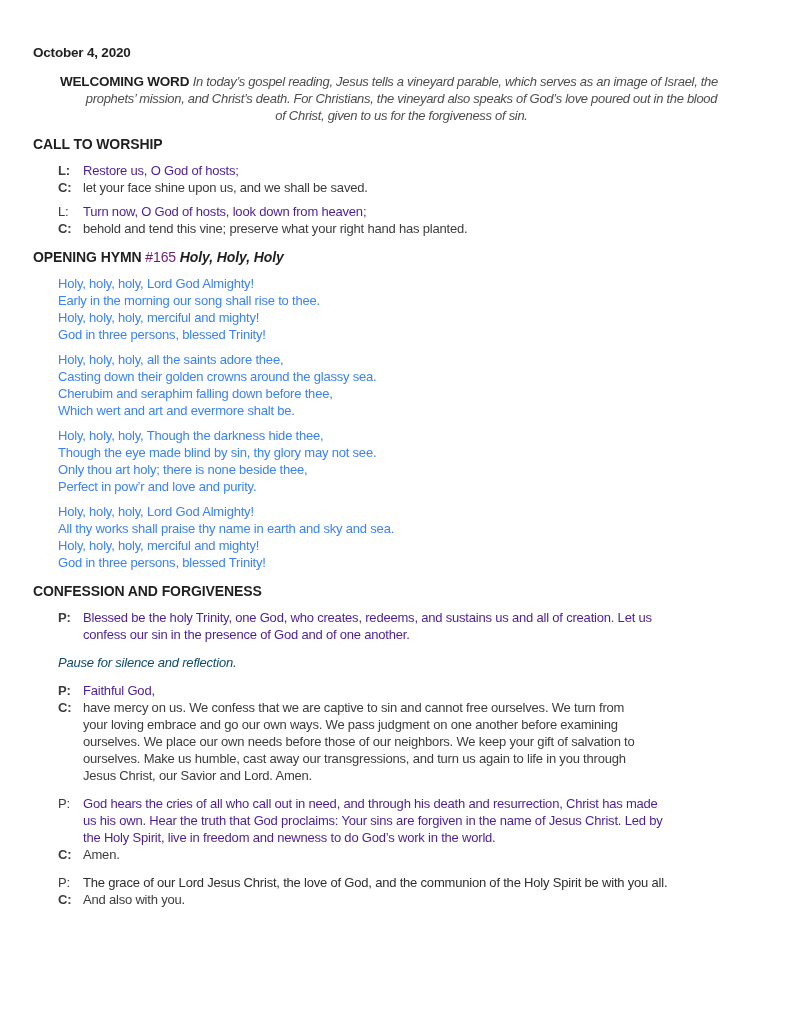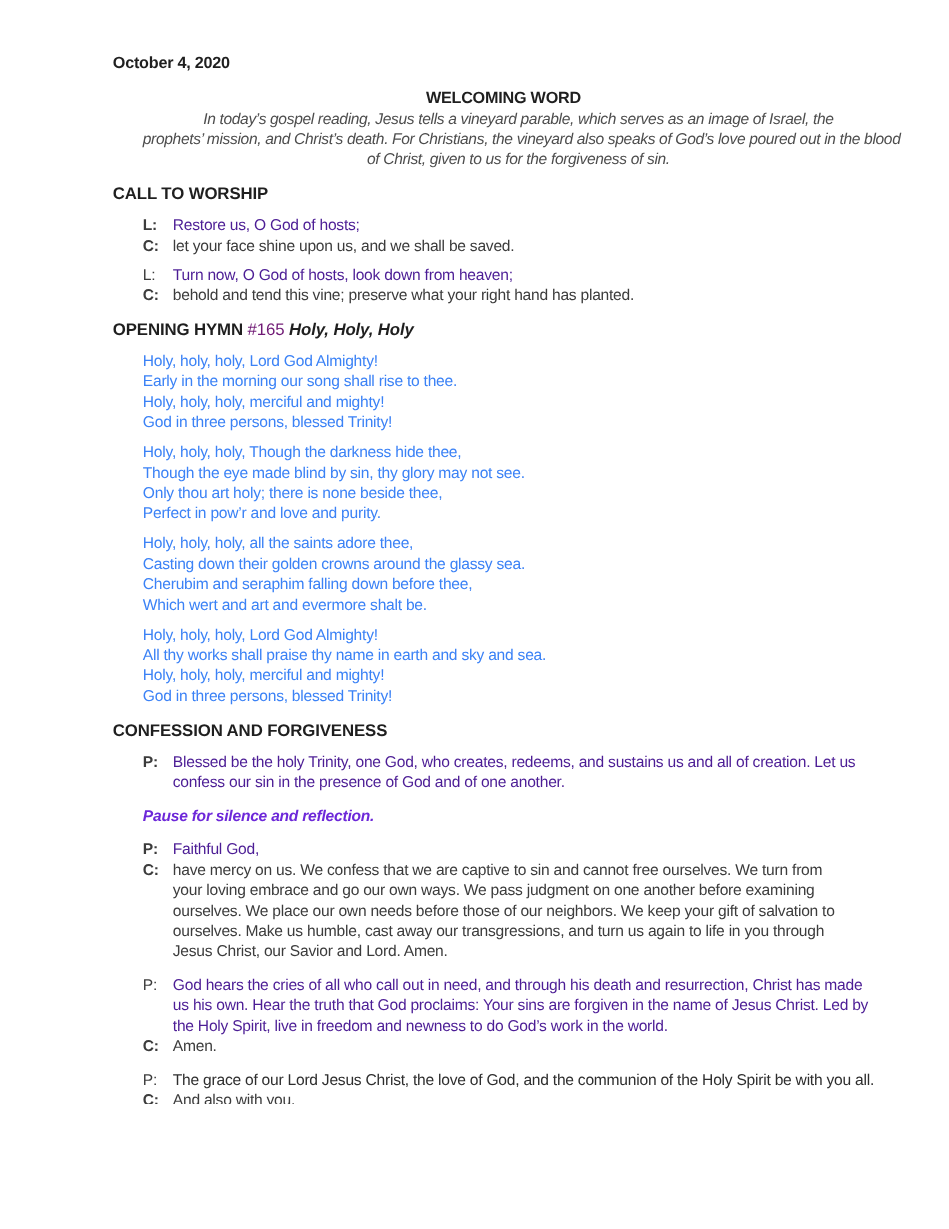--- a/index.html
+++ b/index.html
@@ -8,7 +8,7 @@
     width: 791px;
     height: 920px;
     box-sizing: border-box;
-    padding: 44px 46px 0 94px;
+    padding: 44px 46px 0 33px;
     background: #ffffff;
     overflow: hidden;
     font-family: "Liberation Sans", sans-serif;

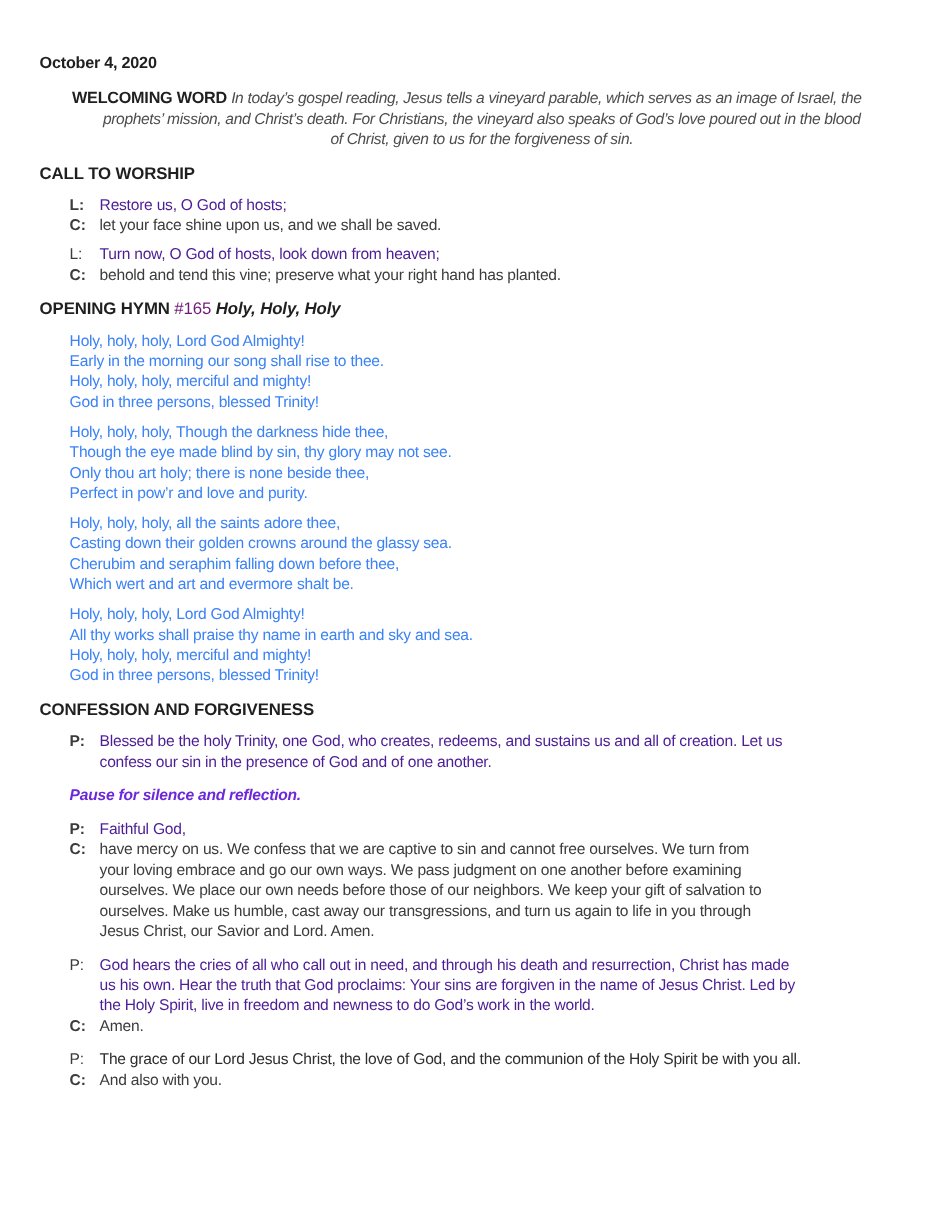--- a/index.html
+++ b/index.html
@@ -127,14 +127,14 @@
 Early in the morning our song shall rise to thee.
 Holy, holy, holy, merciful and mighty!
 God in three persons, blessed Trinity!</div>
+    <div class="verse">Holy, holy, holy, all the saints adore thee,
+Casting down their golden crowns around the glassy sea.
+Cherubim and seraphim falling down before thee,
+Which wert and art and evermore shalt be.</div>
     <div class="verse">Holy, holy, holy, Though the darkness hide thee,
 Though the eye made blind by sin, thy glory may not see.
 Only thou art holy; there is none beside thee,
 Perfect in pow’r and love and purity.</div>
-    <div class="verse">Holy, holy, holy, all the saints adore thee,
-Casting down their golden crowns around the glassy sea.
-Cherubim and seraphim falling down before thee,
-Which wert and art and evermore shalt be.</div>
     <div class="verse last">Holy, holy, holy, Lord God Almighty!
 All thy works shall praise thy name in earth and sky and sea.
 Holy, holy, holy, merciful and mighty!

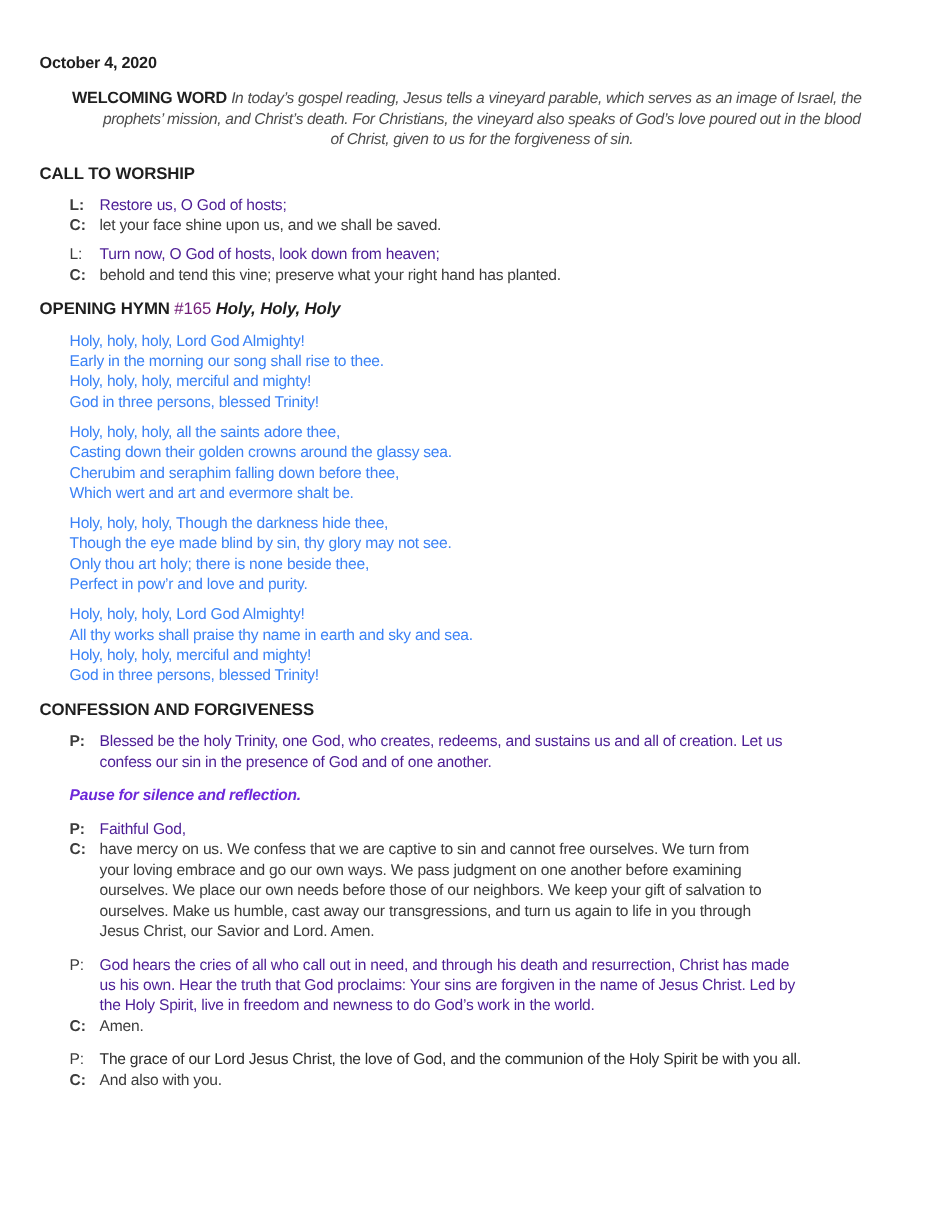--- a/index.html
+++ b/index.html
@@ -71,9 +71,9 @@
   .verse.last { margin-bottom: 12px; }
   .rubric {
     margin: 0 0 11px 25px;
-    font-weight: bold;
+    font-weight: normal;
     font-style: italic;
-    color: #6d28d9;
+    color: #0c4a6e;
   }
   .group { margin-bottom: 11px; }
   .page-number {

